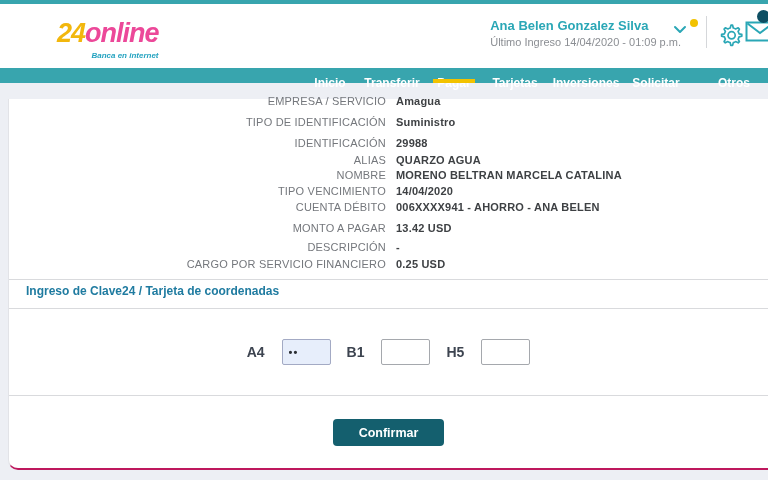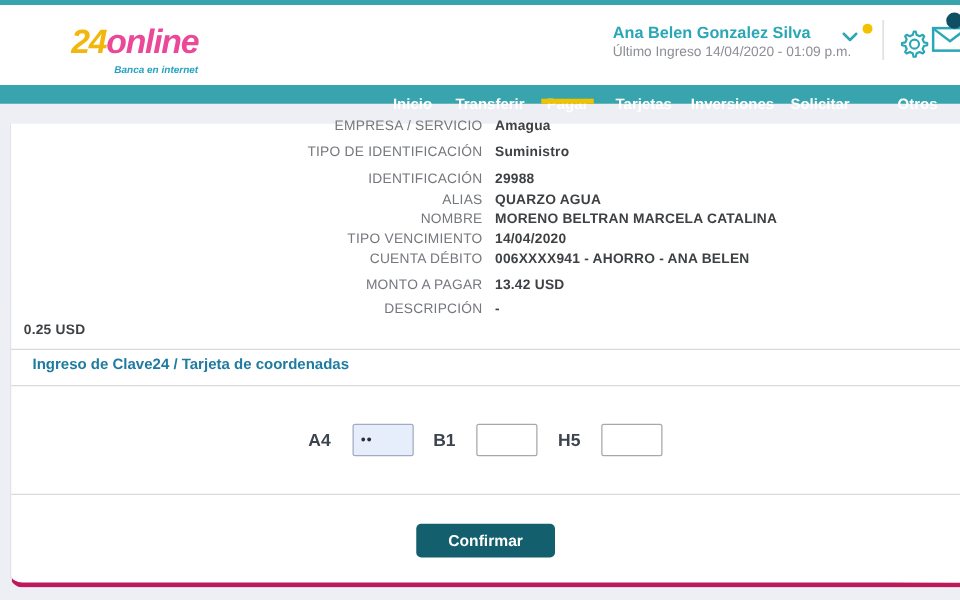--- a/index.html
+++ b/index.html
@@ -36,7 +36,7 @@
 
   
   .card { position: absolute; left: 8px; top: 99px; width: 760px; height: 371px; background: #ffffff;
-          border-left: 1px solid #e2e3e7; border-bottom: 4px solid #be185d; border-radius: 0 0 0 10px; z-index: 1; }
+          border-left: 1px solid #e2e3e7; border-bottom: 2px solid #be185d; border-radius: 0 0 0 10px; z-index: 1; }
   .detail-row { position: absolute; left: 0; width: 100%; height: 14px; display: flex; }
   .detail-label { width: 377px; text-align: right; color: #74777c; font-size: 11px; letter-spacing: .2px; }
   .detail-value { margin-left: 10px; color: #3e4144; font-size: 11px; font-weight: bold; letter-spacing: .2px; }

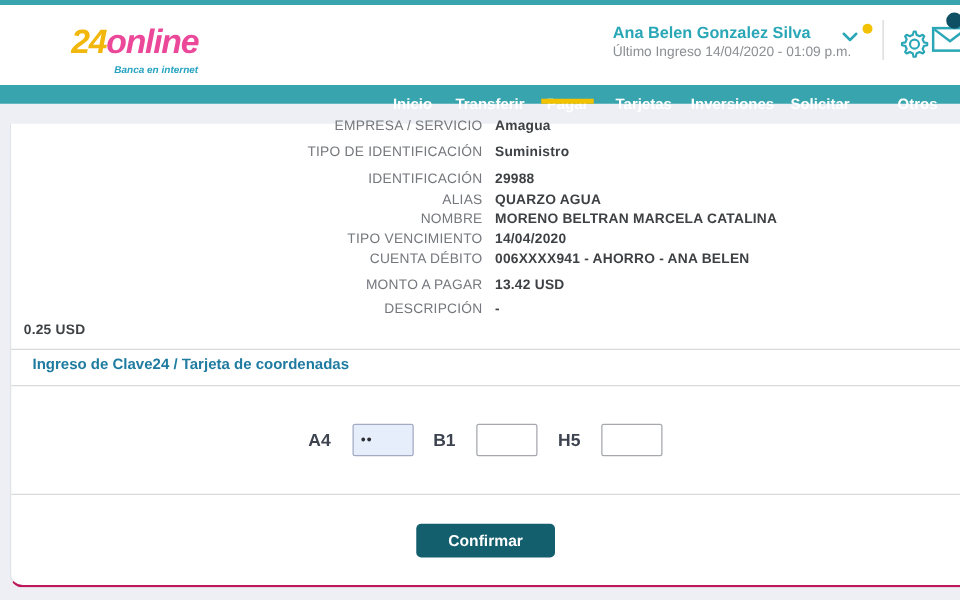--- a/index.html
+++ b/index.html
@@ -155,6 +155,7 @@
     <div class="detail-value">-</div>
   </div>
   <div class="detail-row" style="top:159px">
+    <div class="detail-label">CARGO POR SERVICIO FINANCIERO</div>
     <div class="detail-value">0.25 USD</div>
   </div>
 

